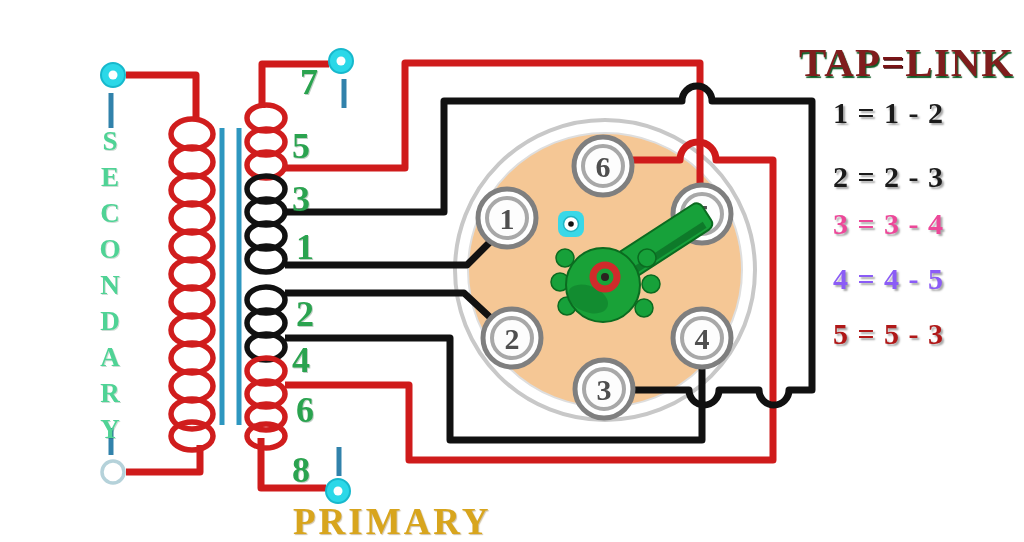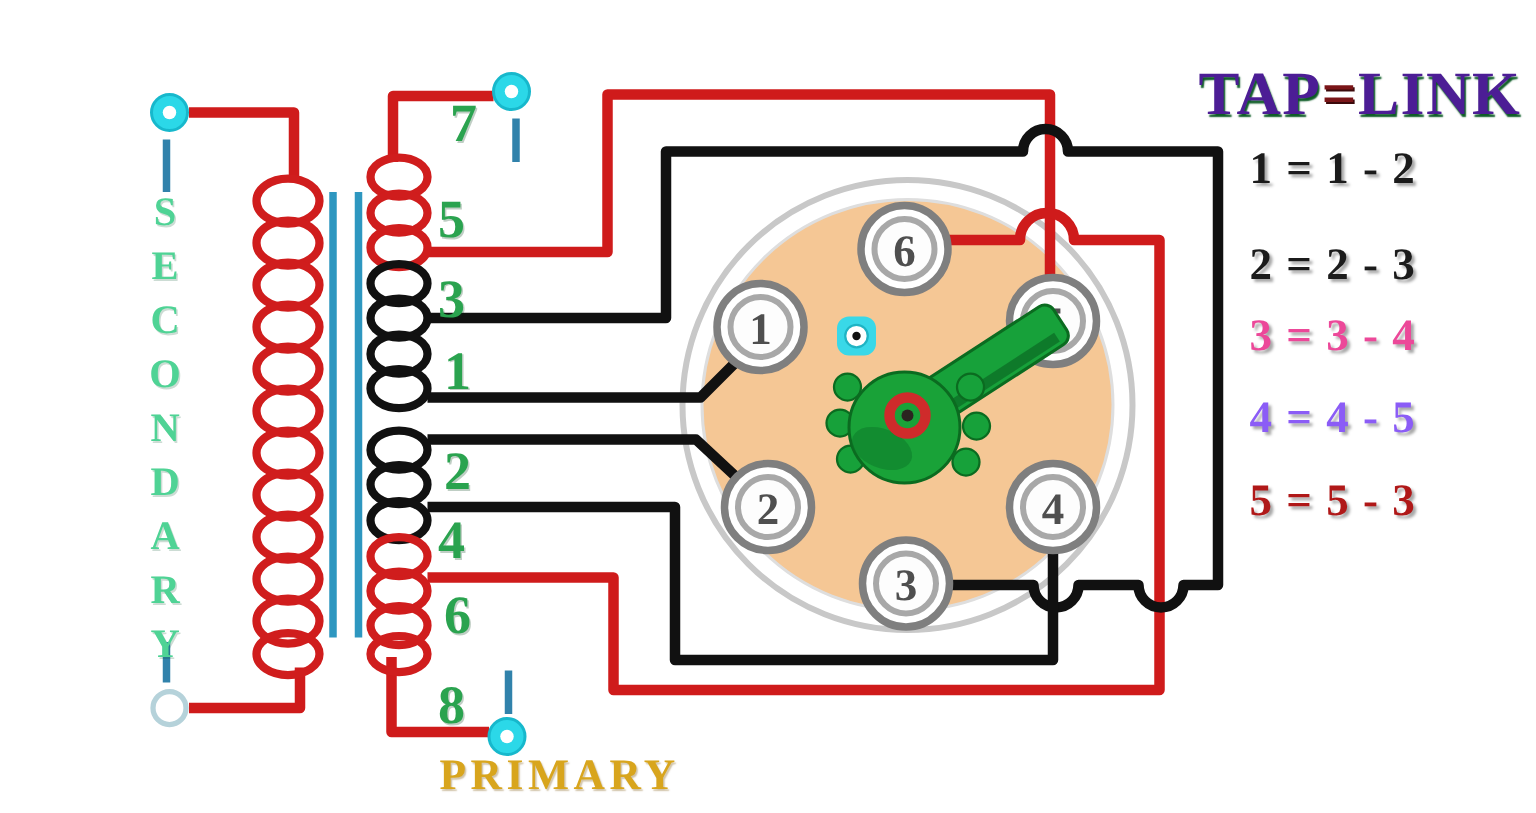--- a/index.html
+++ b/index.html
@@ -16,7 +16,7 @@
   #legend{position:absolute;left:0;top:0;}
   #legend-title{position:absolute;left:799px;top:38px;font-weight:bold;font-size:41px;
      letter-spacing:1px;white-space:nowrap;}
-  #legend-title .t-green{color:#4c1d95;text-shadow:1px 2px 1px #0d5c26;text-align:right;}
+  #legend-title .t-green{color:#7f1d1d;text-shadow:1px 2px 1px #0d5c26;text-align:right;}
   #legend-title .t-eq{color:#7a1518;text-shadow:1px 1px 0 #3c0a0b;}
   .legend-row{position:absolute;left:833px;font-weight:bold;font-size:30px;
      letter-spacing:1px;white-space:nowrap;text-shadow:2px 2px 2px rgba(0,0,0,.35);}

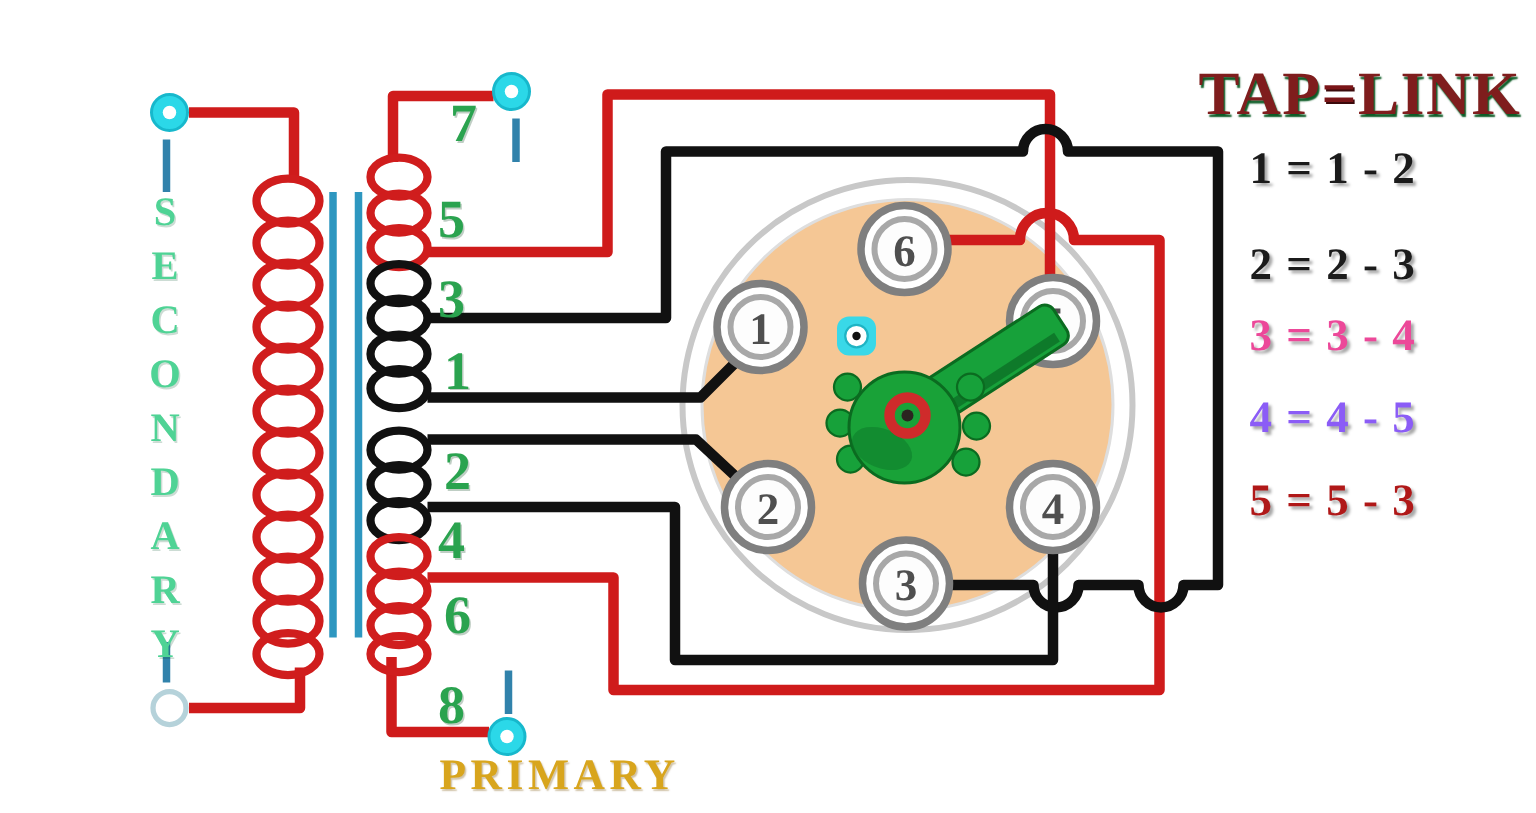--- a/index.html
+++ b/index.html
@@ -11,7 +11,7 @@
   #secondary-label{left:96px;top:126px;height:310px;font-size:27px;color:#4fd395;
      writing-mode:vertical-rl;text-orientation:upright;letter-spacing:6px;
      text-shadow:1px 1px 0 rgba(0,80,40,.2);}
-  #primary-label{left:293px;top:503px;font-size:29px;color:#d8a51d;letter-spacing:3px;
+  #primary-label{left:293px;top:503px;font-size:37px;color:#d8a51d;letter-spacing:3px;
      text-shadow:1px 1px 1px rgba(120,80,0,.35);}
   #legend{position:absolute;left:0;top:0;}
   #legend-title{position:absolute;left:799px;top:38px;font-weight:bold;font-size:41px;

